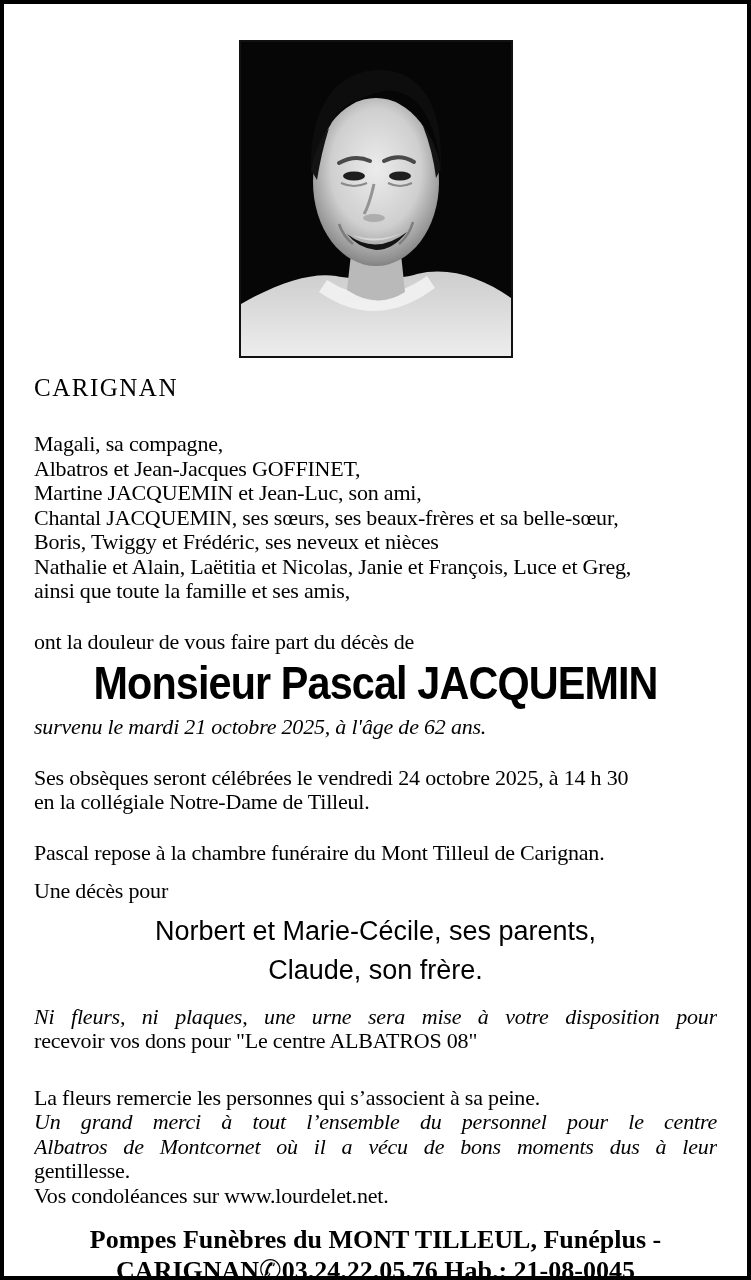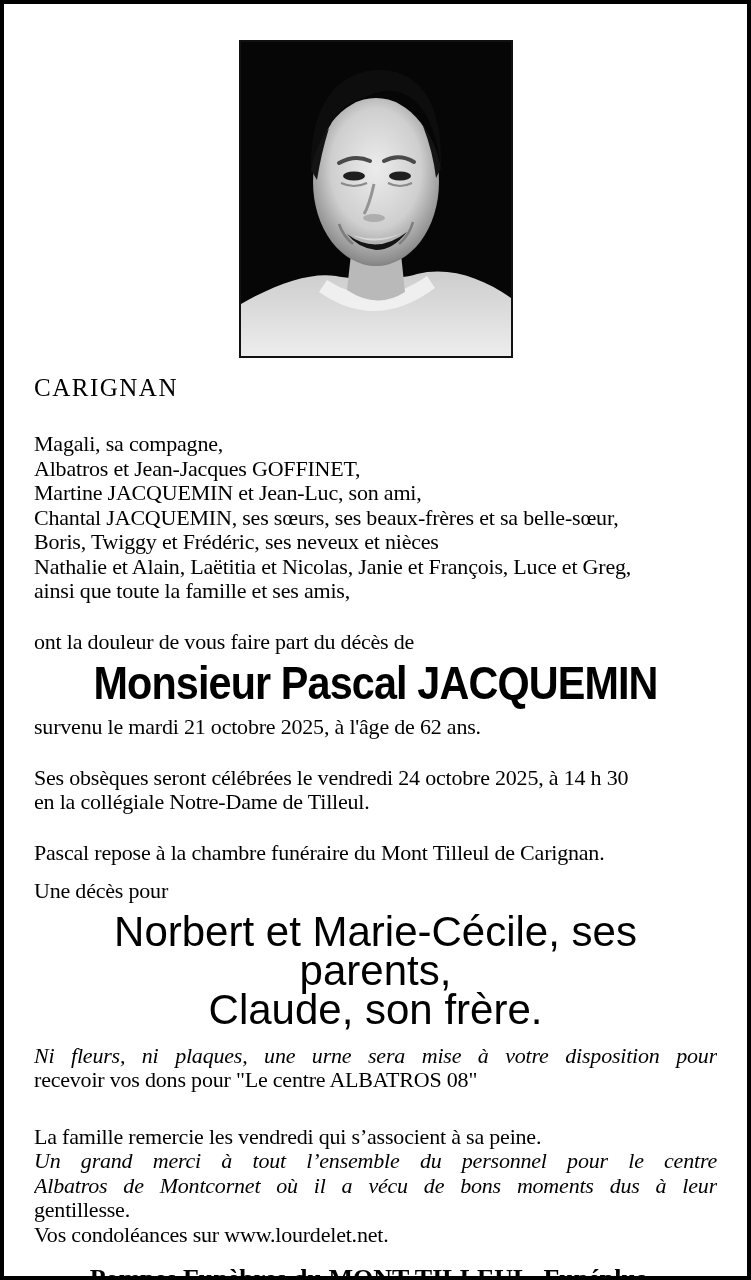--- a/index.html
+++ b/index.html
@@ -62,7 +62,7 @@
     transform-origin: center;
     white-space: nowrap;
   }
-  .death   { margin-top: 5px; }
+  .death   { margin-top: 5px; font-style: italic; }
   .funeral { margin-top: 26px; }
   .repose  { margin-top: 26px; }
   .thought-intro { margin-top: 14px; }

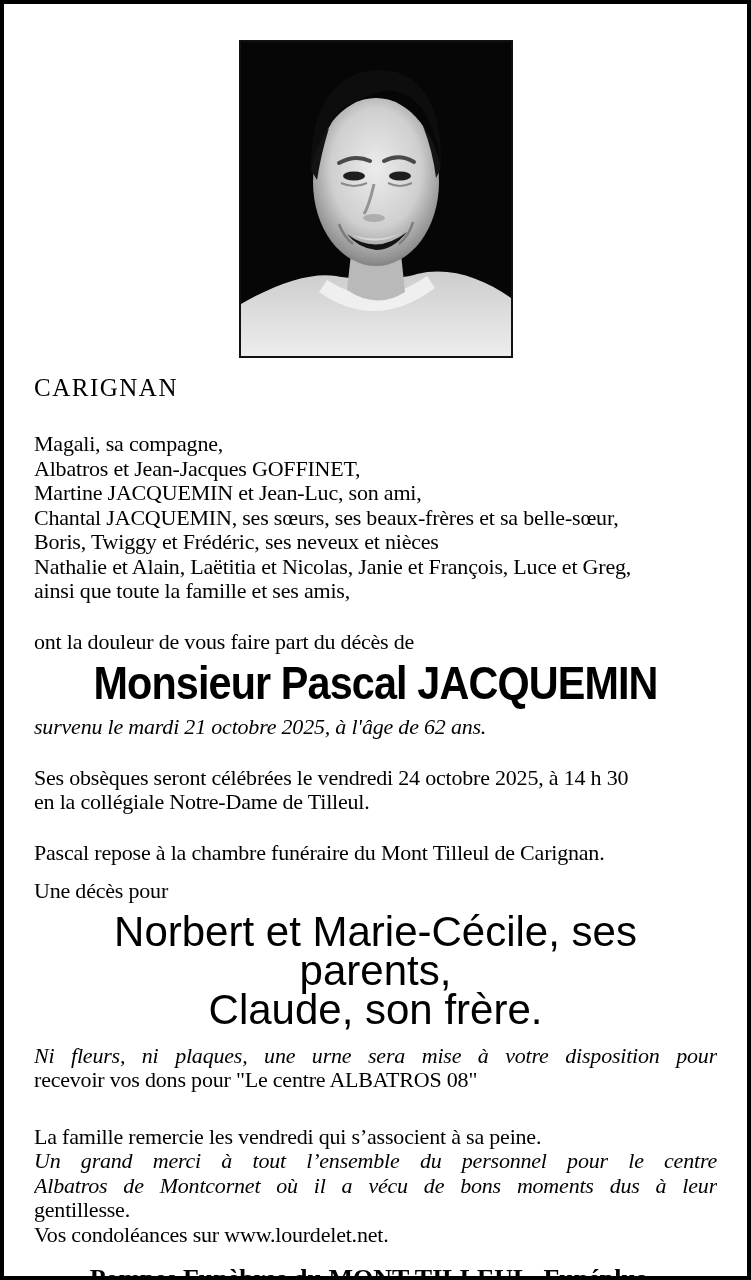--- a/index.html
+++ b/index.html
@@ -70,7 +70,7 @@
     margin-top: 8px;
     text-align: center;
     font-family: "Liberation Sans", sans-serif;
-    font-size: 42px;
+    font-size: 27px;
     line-height: 39px;
   }
   .donation { margin-top: 15px; }

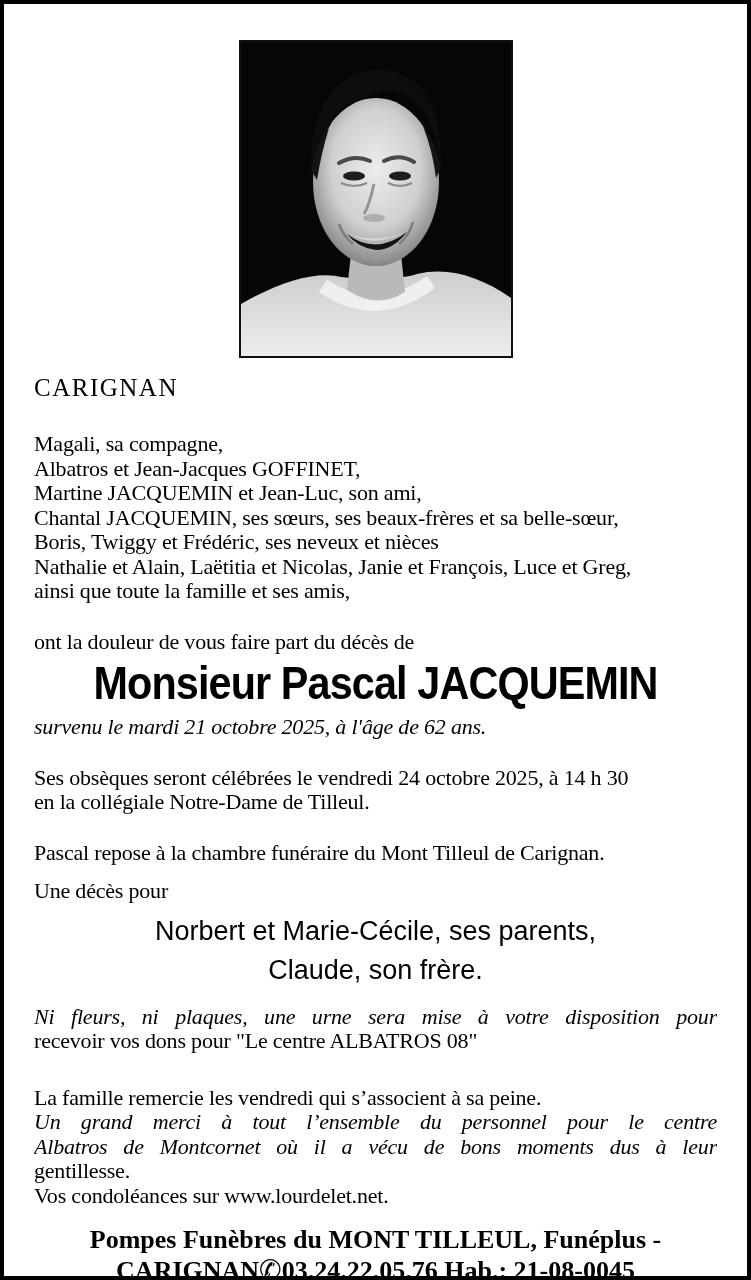--- a/index.html
+++ b/index.html
@@ -176,7 +176,7 @@
     <div class="bodyline">recevoir vos dons pour "Le centre ALBATROS 08"</div>
   </div>
 
-  <div class="bodyline thanks">La famille remercie les vendredi qui s’associent à sa peine.</div>
+  <div class="bodyline thanks">La fleurs remercie les personnes qui s’associent à sa peine.</div>
 
   <div>
     <div class="bodyline jline">Un grand merci à tout l’ensemble du personnel pour le centre</div>

